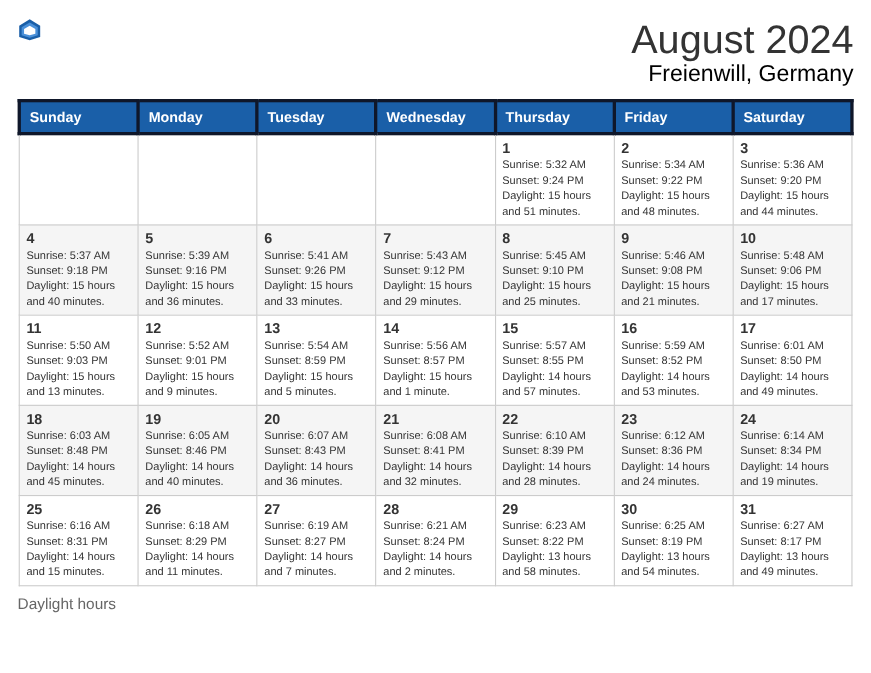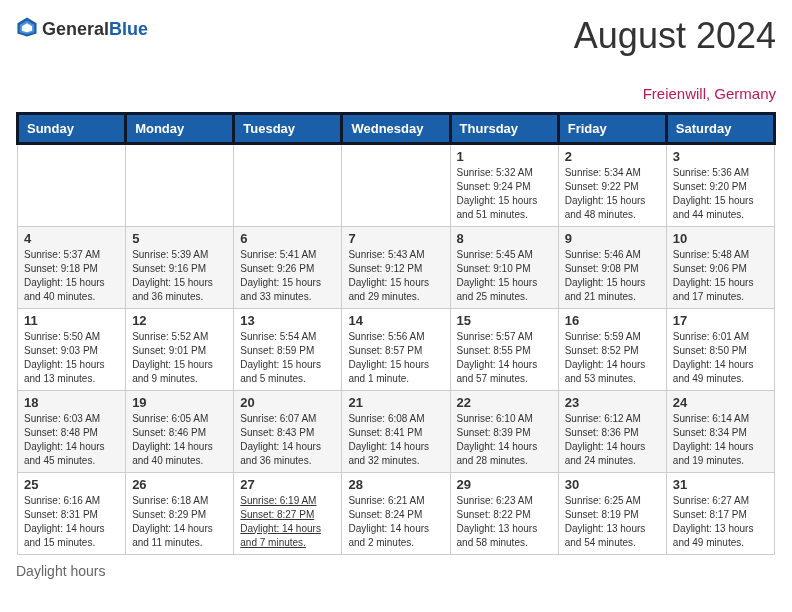--- a/index.html
+++ b/index.html
@@ -107,11 +107,6 @@
         <polygon points="15,6 25,12 25,22 15,25 5,22 5,12" fill="#4a90d9"></polygon>
         <polygon points="15,10 22,14 22,20 15,22 8,20 8,14" fill="#fff"></polygon>
       </svg>
-    </div>
-    <div>
-      <div>
-        <span class="logo-text-general">General</span><span class="logo-text-blue">Blue</span>
-      </div>
     </div>
   </div>
   <div class="title-area">

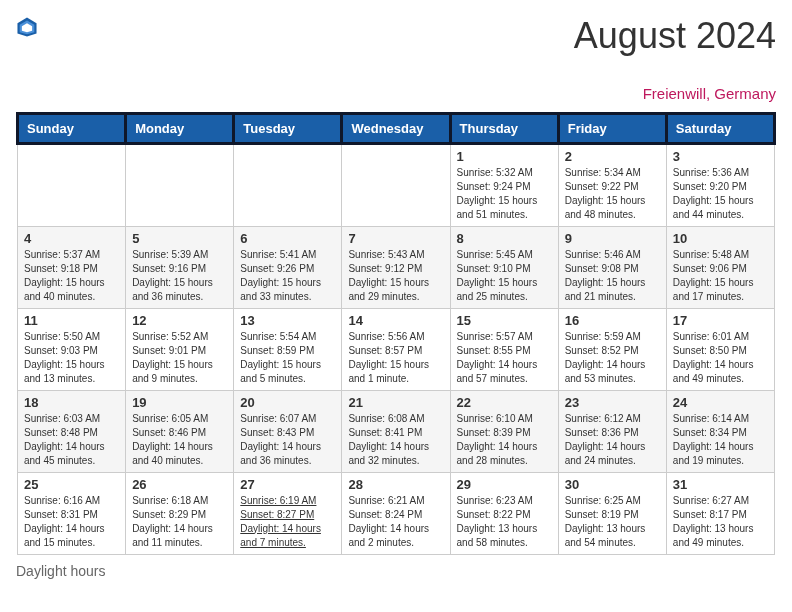--- a/index.html
+++ b/index.html
@@ -47,9 +47,8 @@
       line-height: 1.1;
     }
     .location {
-      font-size: 15px;
-      color: #be185d;
-      margin-top: 29px;
+      font-size: 21px;
+      color: #000000;
     }
     .calendar {
       width: 100%;

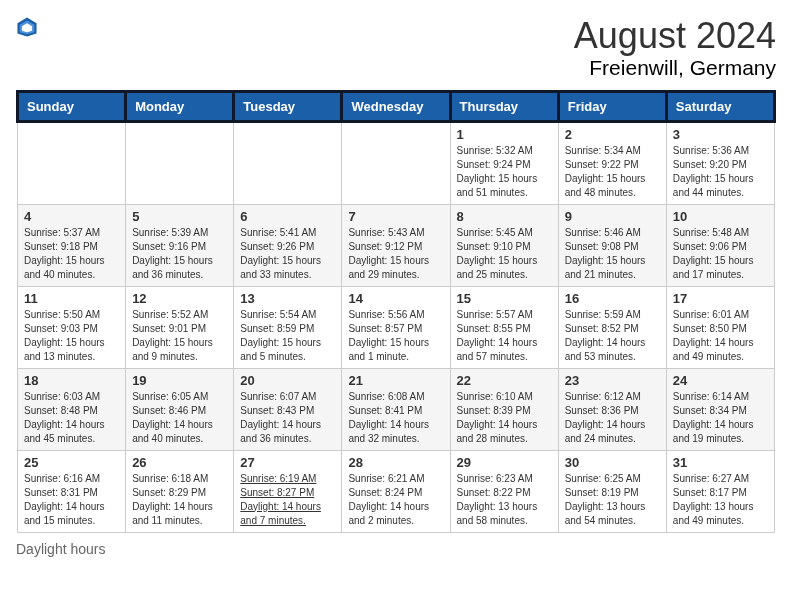--- a/index.html
+++ b/index.html
@@ -298,7 +298,7 @@
         </td>
         <td>
           <div class="day-number">27</div>
-          <div class="day-info" style="white-space: pre-line; text-decoration: underline;">Sunrise: 6:19 AM
+          <div class="day-info" style="white-space: pre-line;">Sunrise: 6:19 AM
 Sunset: 8:27 PM
 Daylight: 14 hours and 7 minutes.</div>
         </td>

